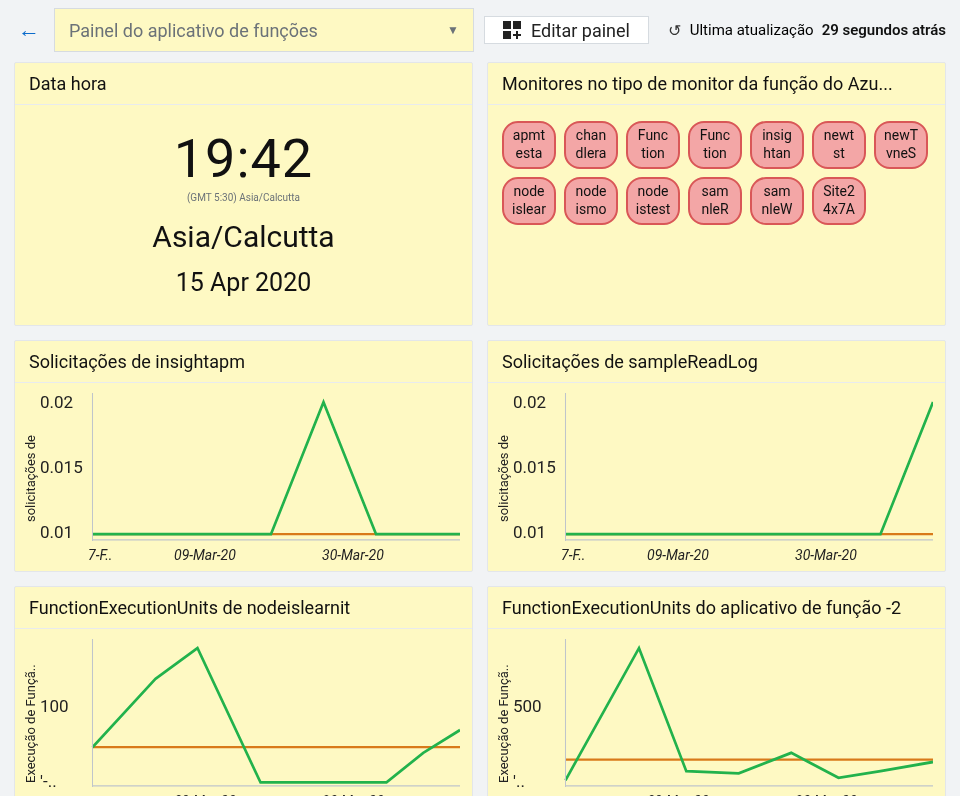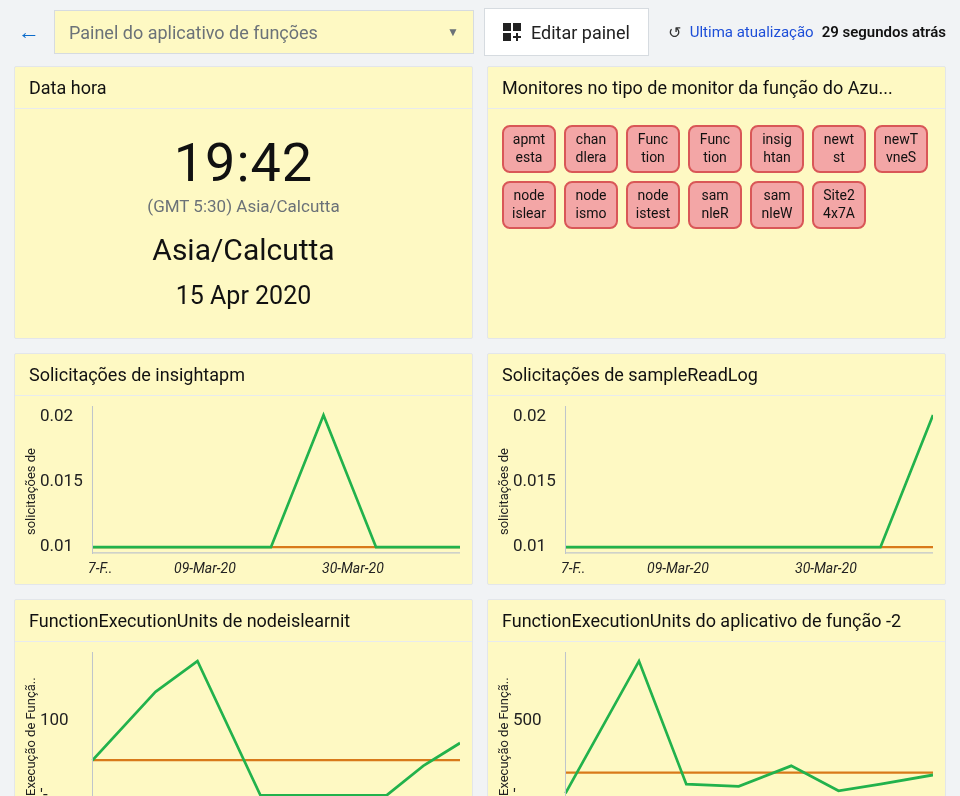--- a/index.html
+++ b/index.html
@@ -44,7 +44,7 @@
     color: #6b7278;
   }
   .edit-btn {
-    height: 48px;
+    height: 28px;
     border: 1px solid #d6dbe0;
     background: #fff;
     display: flex;

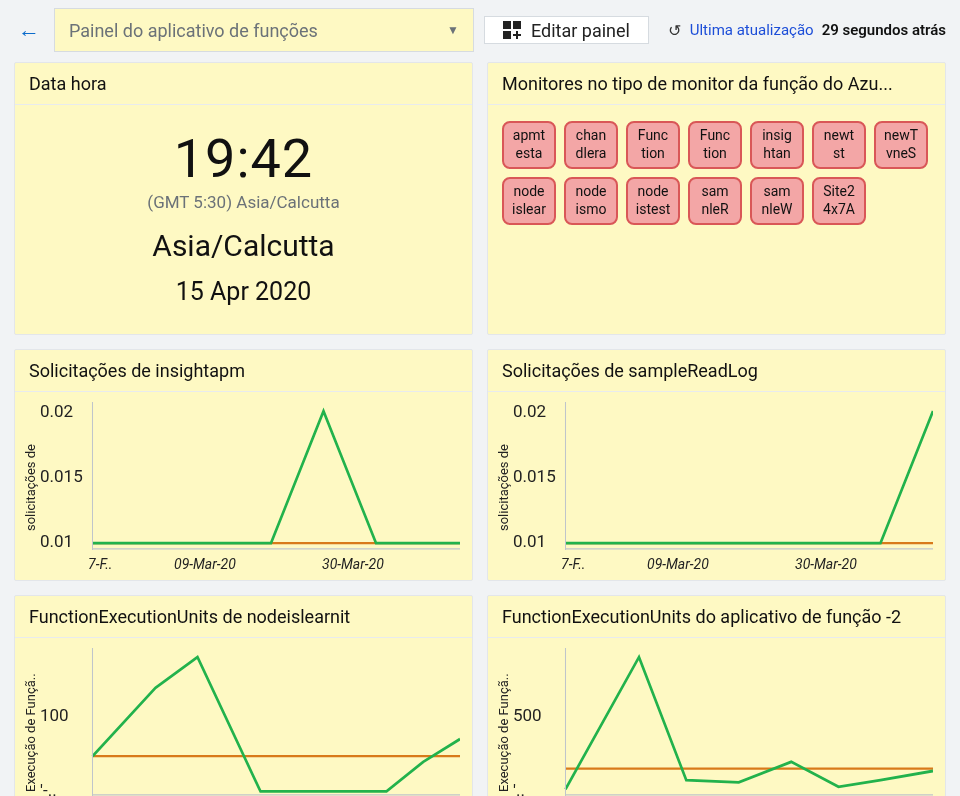--- a/index.html
+++ b/index.html
@@ -87,7 +87,7 @@
     cursor: pointer;
     transform: scaleX(-1);
   }
-  .refresh-label { color: #1d4ed8; }
+  .refresh-label { color: #000000; }
   .refresh-value { color: #111; font-weight: 600; }
 
   

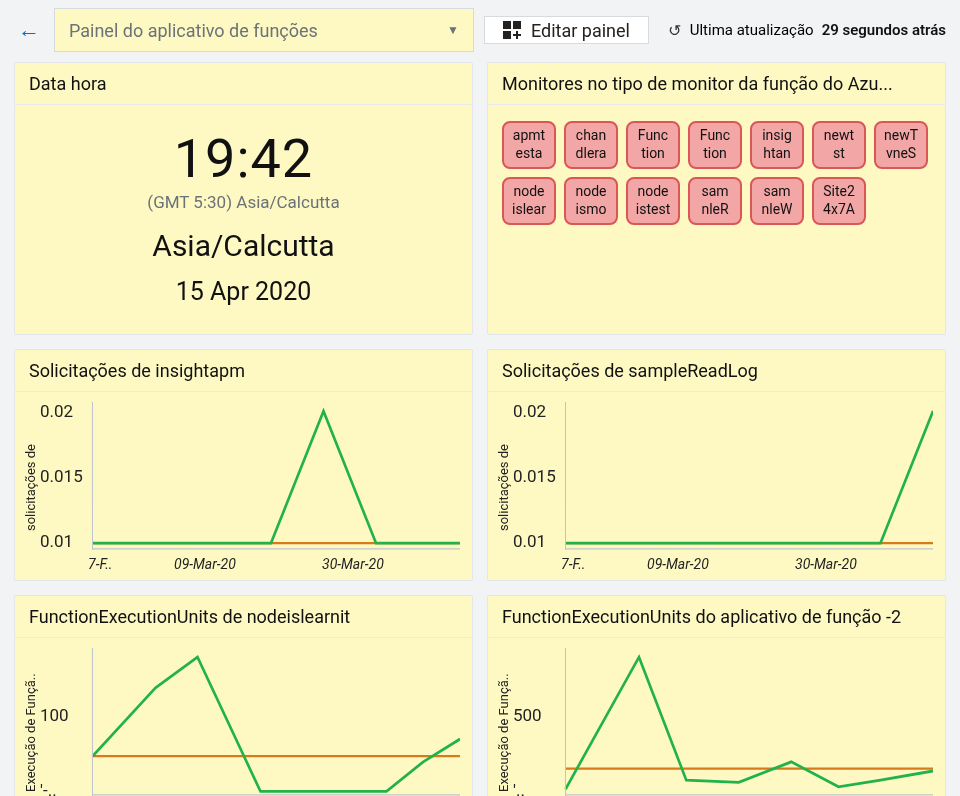--- a/index.html
+++ b/index.html
@@ -149,7 +149,7 @@
   .mon-chip {
     width: 54px;
     height: 48px;
-    border-radius: 8px;
+    border-radius: 16px;
     border: 2px solid #d95757;
     background: #f3a6a6;
     display: flex;

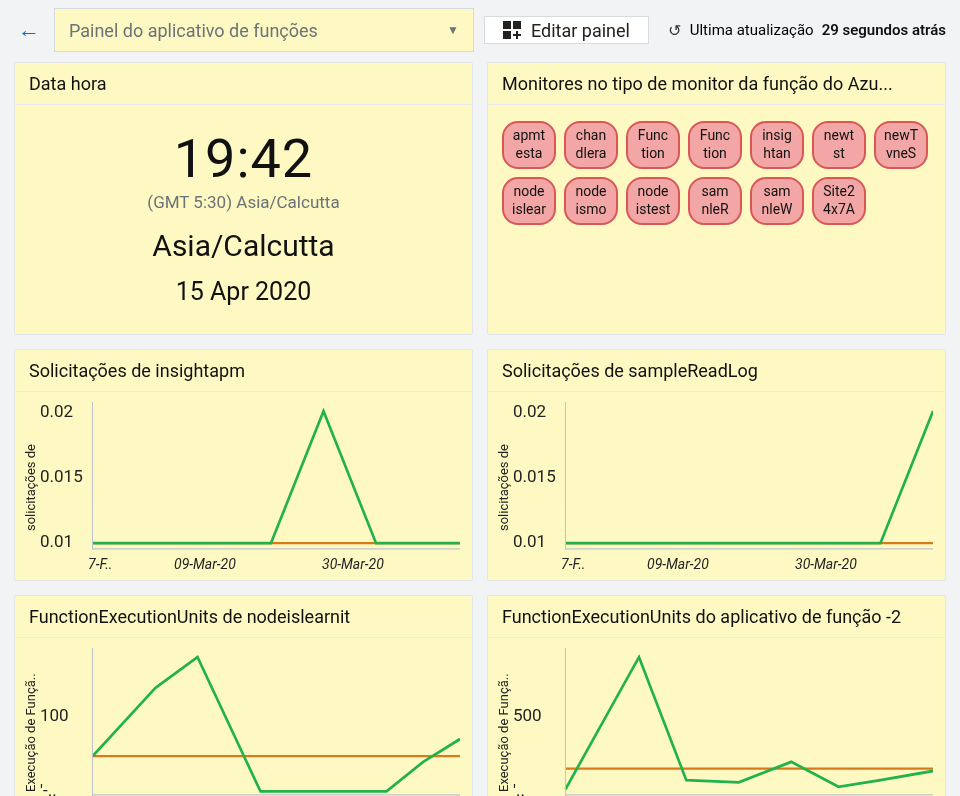--- a/index.html
+++ b/index.html
@@ -127,7 +127,7 @@
   }
   .dt-tz {
     color: #6b7278;
-    font-size: 17px;
+    font-size: 10px;
     margin-top: 2px;
   }
   .dt-region {

